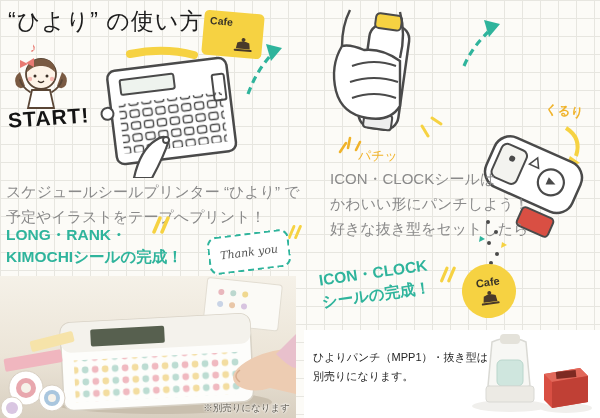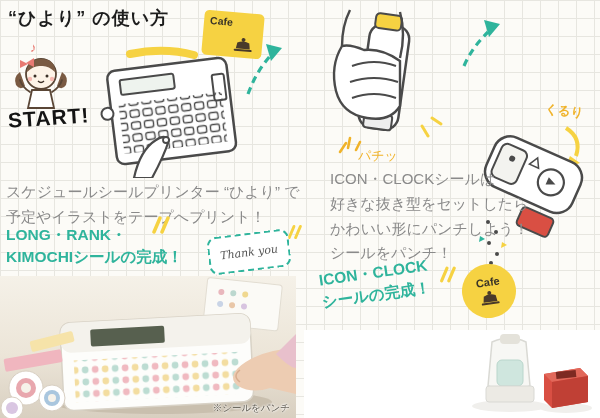--- a/index.html
+++ b/index.html
@@ -13,7 +13,7 @@
     background-size:18px 18px;
   }
   .abs{position:absolute}
-  .title{left:8px;top:6px;font-size:18px;font-weight:bold;color:#1d1d1d;letter-spacing:1px}
+  .title{left:8px;top:6px;font-size:23px;font-weight:normal;color:#1d1d1d;letter-spacing:1px}
   .music{left:30px;top:40px;color:#e87a72;font-size:13px;font-weight:bold}
   .start{left:8px;top:106px;font-size:21px;font-weight:800;color:#141414;transform:rotate(-4deg);letter-spacing:1px}
   .desc{font-size:15px;color:var(--gray_text,#8a8a8a);line-height:1.65}

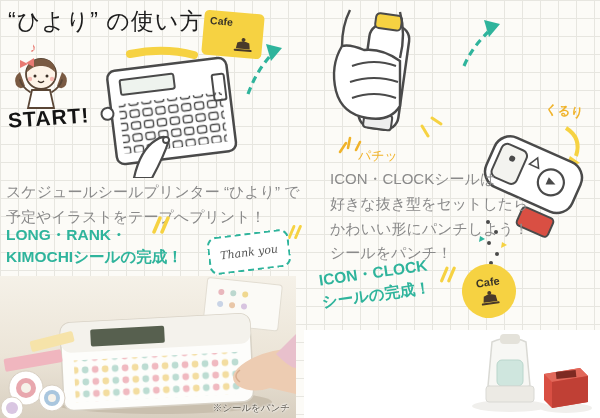--- a/index.html
+++ b/index.html
@@ -217,8 +217,8 @@
 
   <div class="abs desc desc-right">
     <div>ICON・CLOCKシールは</div>
+    <div>かわいい形にパンチしよう！</div>
     <div>好きな抜き型をセットしたら</div>
-    <div>かわいい形にパンチしよう！</div>
     <div>シールをパンチ！</div>
   </div>
 

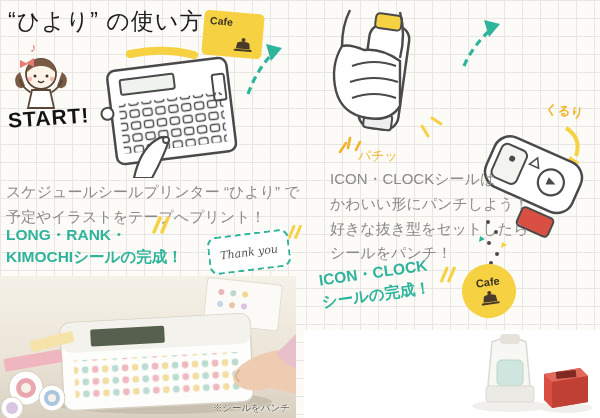--- a/index.html
+++ b/index.html
@@ -219,7 +219,6 @@
     <div>ICON・CLOCKシールは</div>
     <div>かわいい形にパンチしよう！</div>
     <div>好きな抜き型をセットしたら</div>
-    <div>シールをパンチ！</div>
   </div>
 
   <div class="abs done done-right">

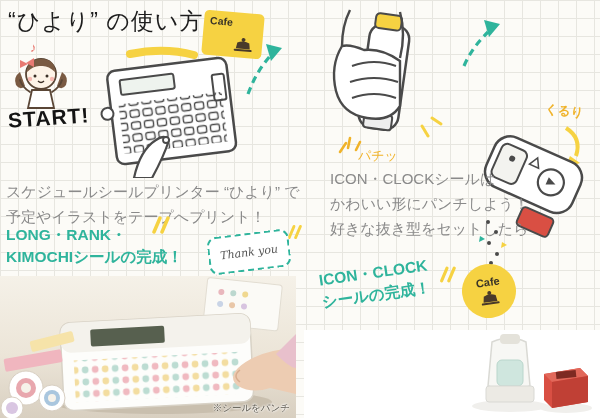--- a/index.html
+++ b/index.html
@@ -264,6 +264,10 @@
       <rect x="252" y="41" width="20" height="7" fill="#7e2a22" transform="rotate(-6 262 44)"></rect>
     </svg>
   </div>
+  <div class="abs note">
+    <div>ひよりパンチ（MPP1）・抜き型は</div>
+    <div>別売りになります。</div>
+  </div>
 
 </div>
 

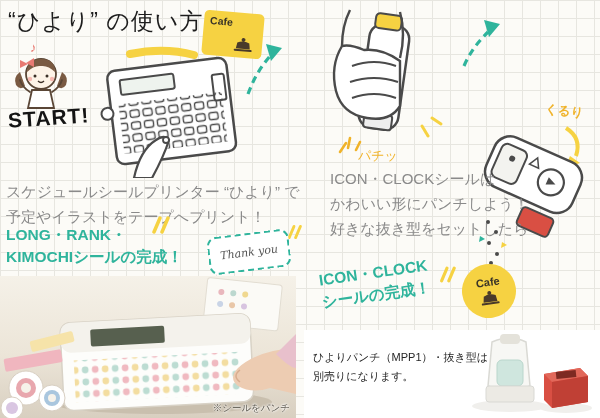--- a/index.html
+++ b/index.html
@@ -168,7 +168,7 @@
       <path d="M240 94 Q232 100 240 106" fill="none" stroke="#d9ad8e" stroke-width="1.5"></path>
       <path d="M296 58 L276 78 Q290 92 296 92 Z" fill="#e8c0cc"></path>
     </svg>
-    <div class="caption">※シールをパンチ</div>
+    <div class="caption">※別売りになります</div>
   </div>
 
   <svg class="abs" style="left:312px;top:6px" width="140" height="148" viewBox="0 0 140 148">

